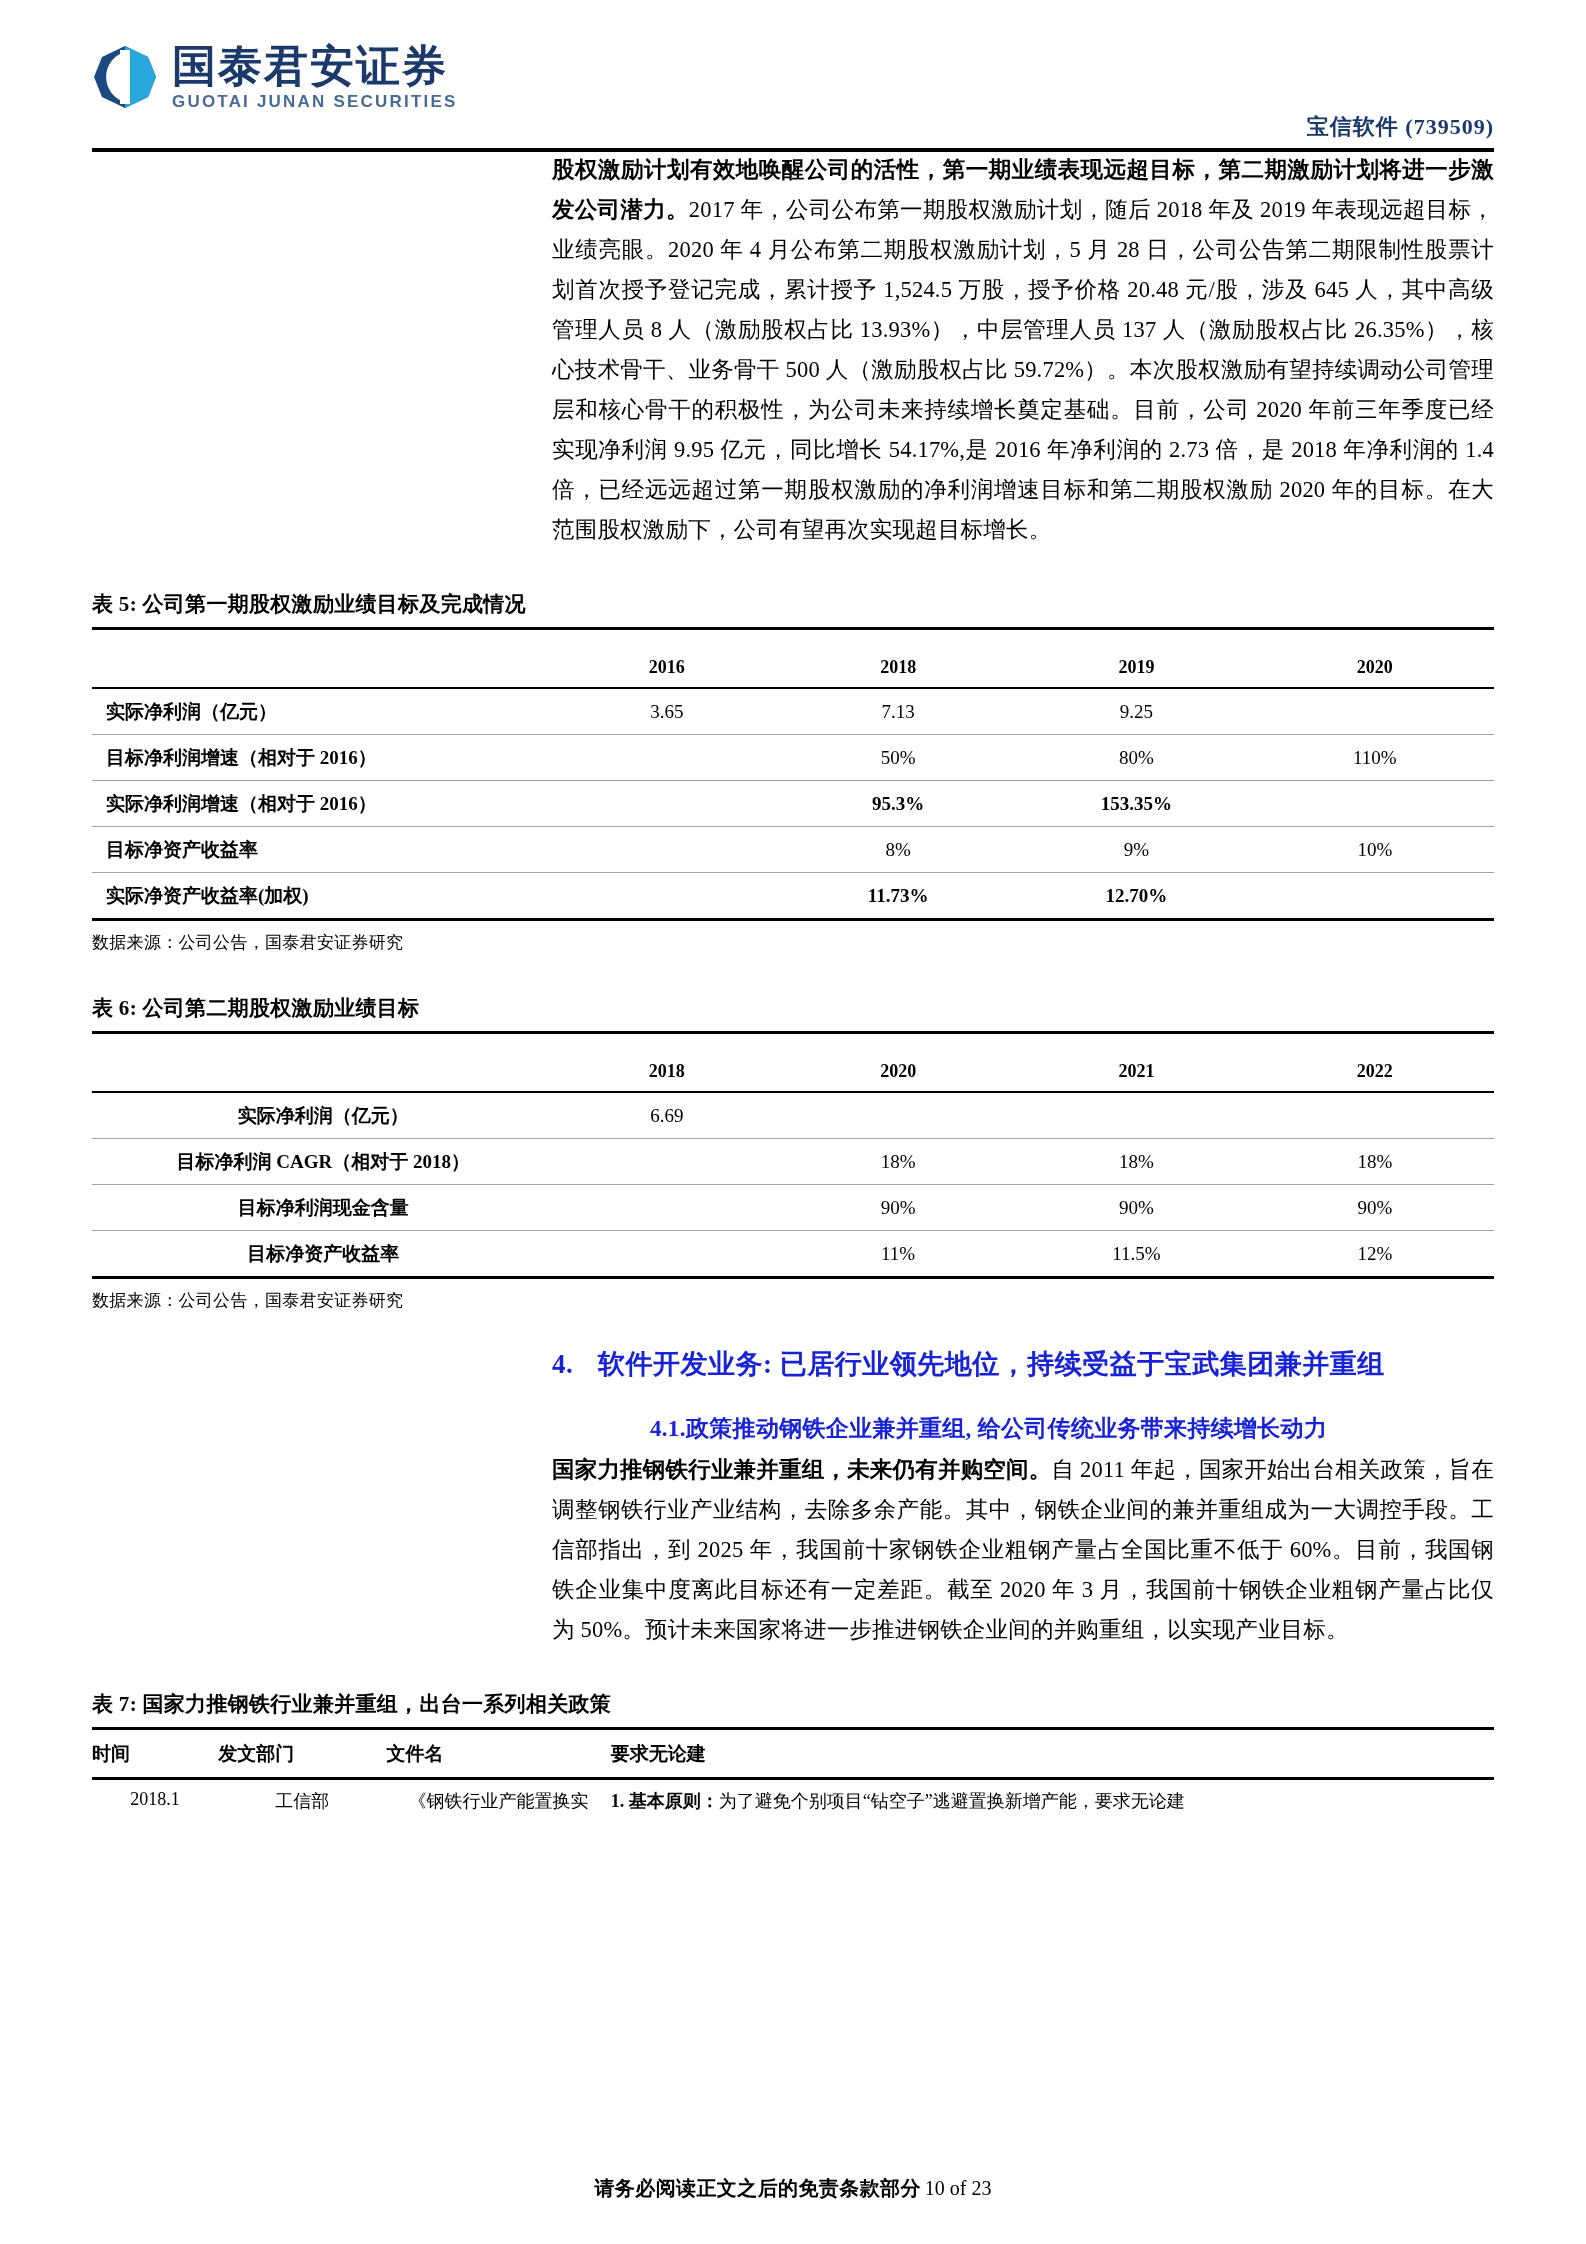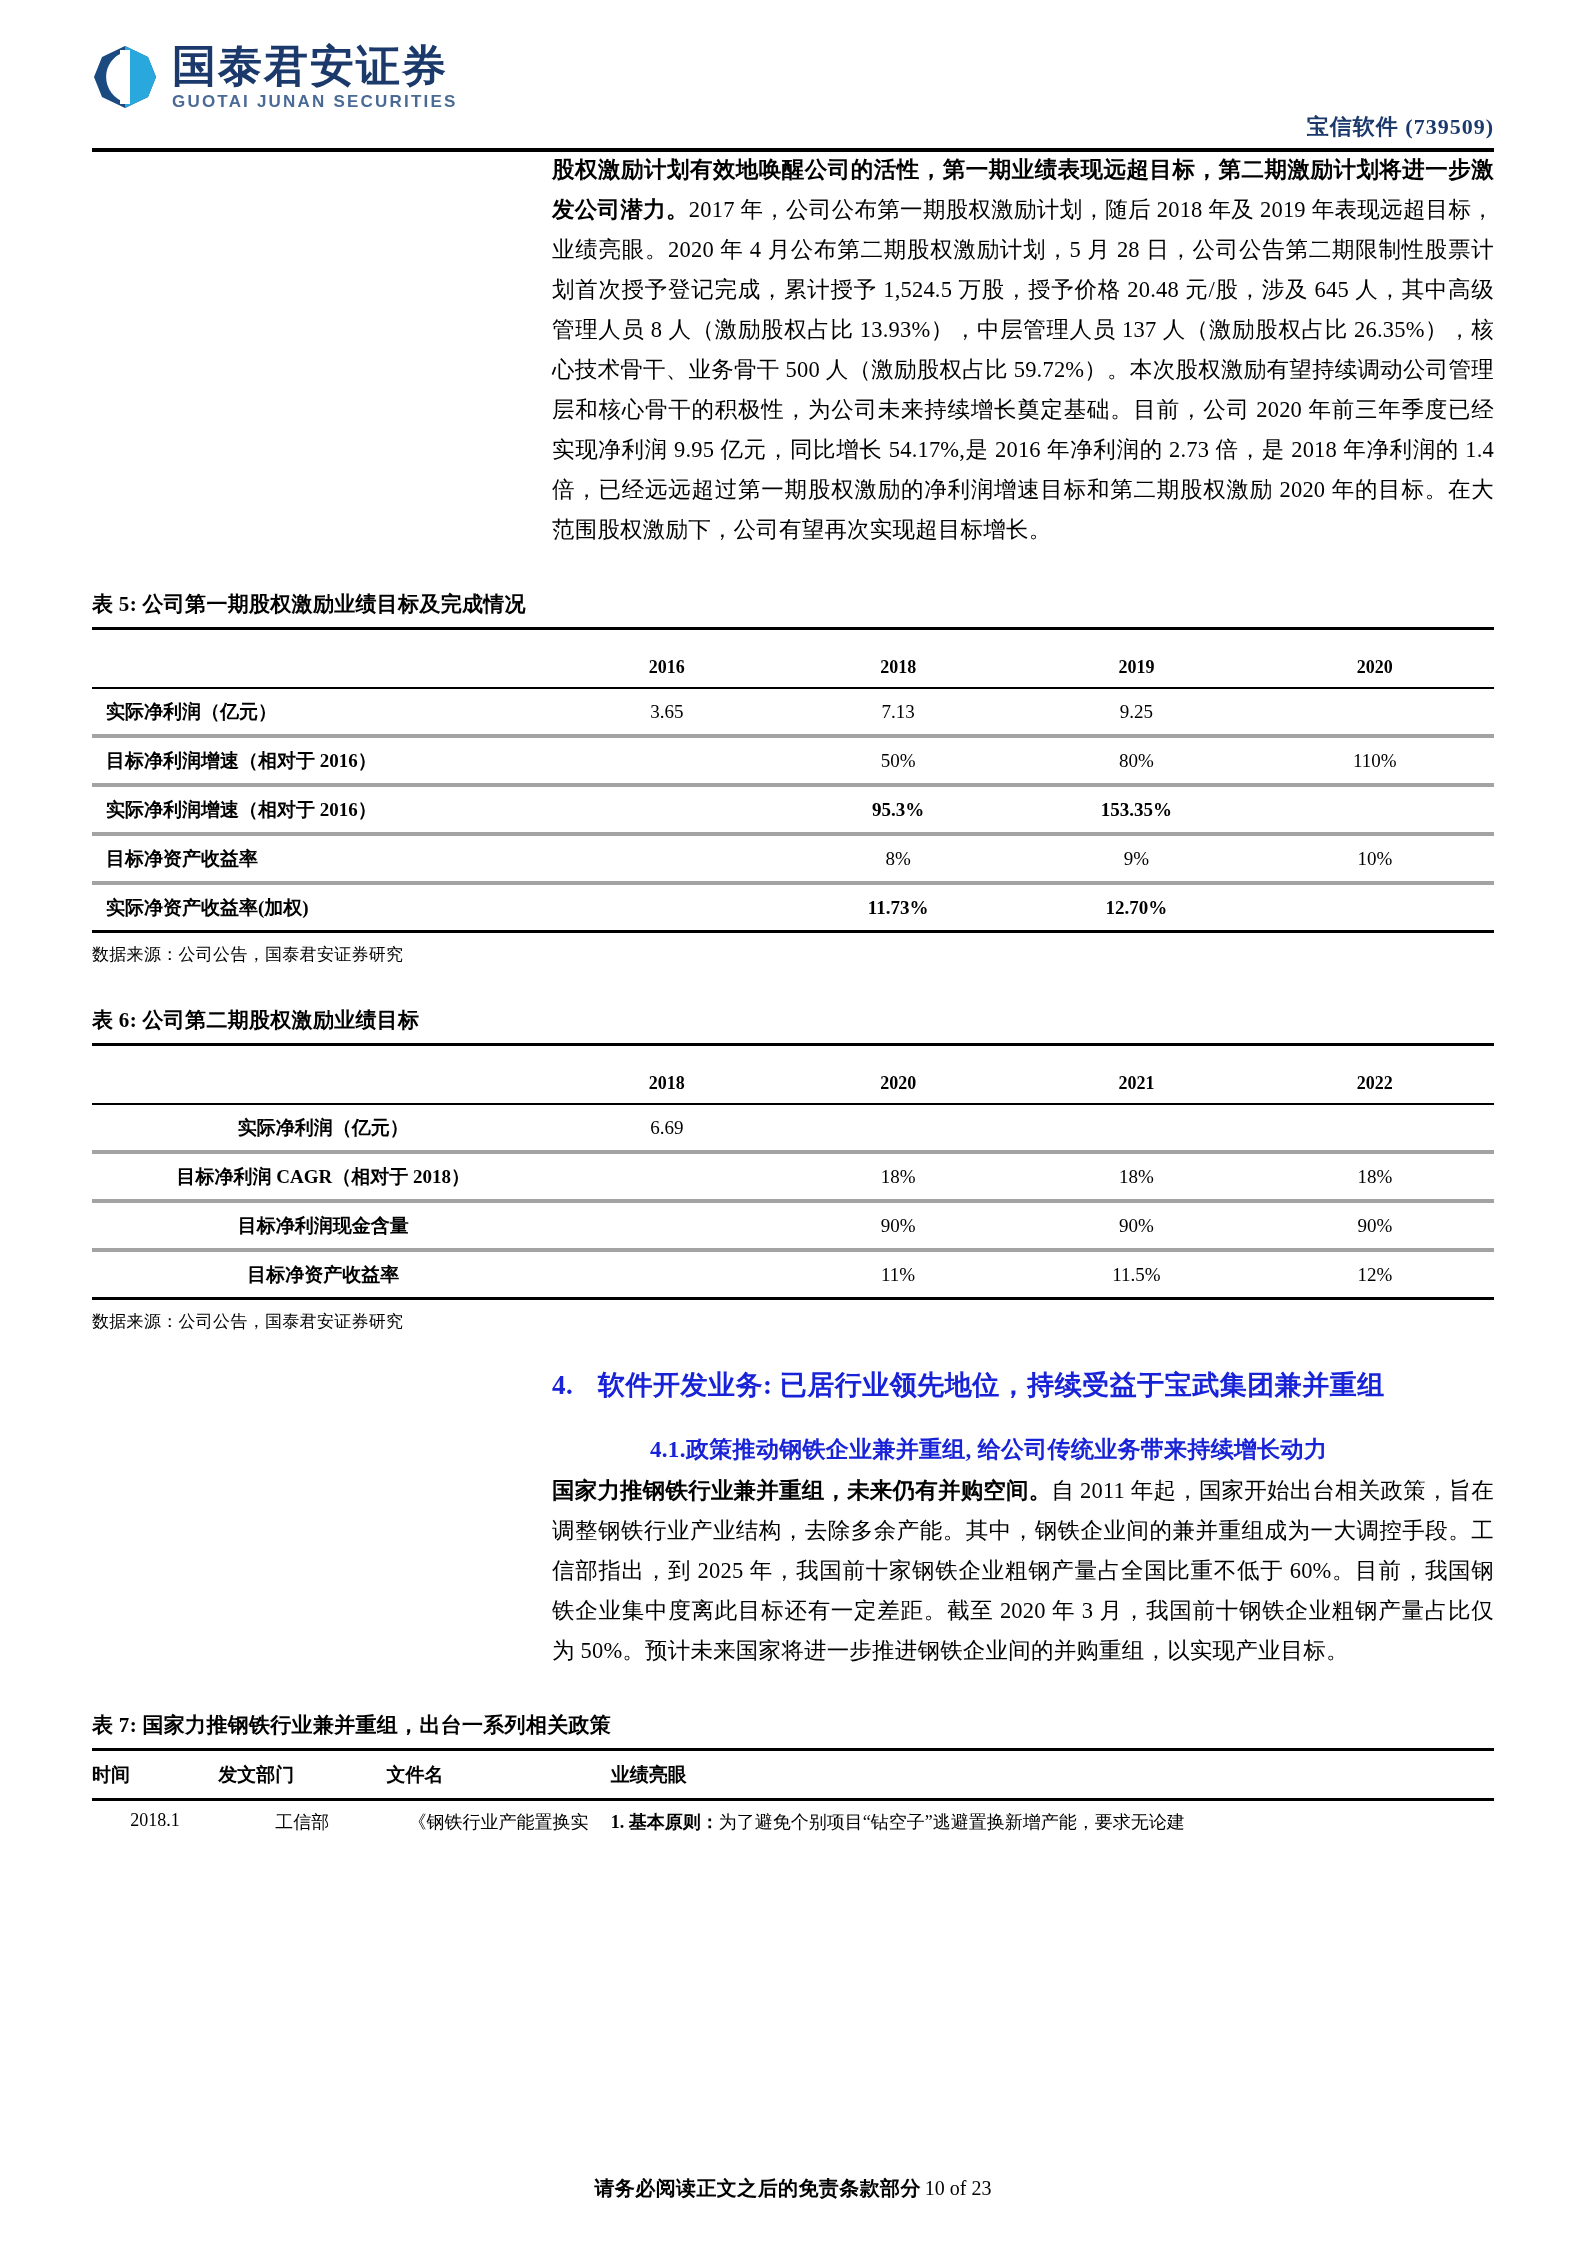--- a/index.html
+++ b/index.html
@@ -128,7 +128,7 @@
     border-bottom: 2.5px solid #000;
   }
   table.rpt tbody tr {
-    border-bottom: 4px solid #a3a3a3;
+    border-bottom: 1px solid #a3a3a3;
   }
   table.rpt tbody tr:last-child {
     border-bottom: 3px solid #000;

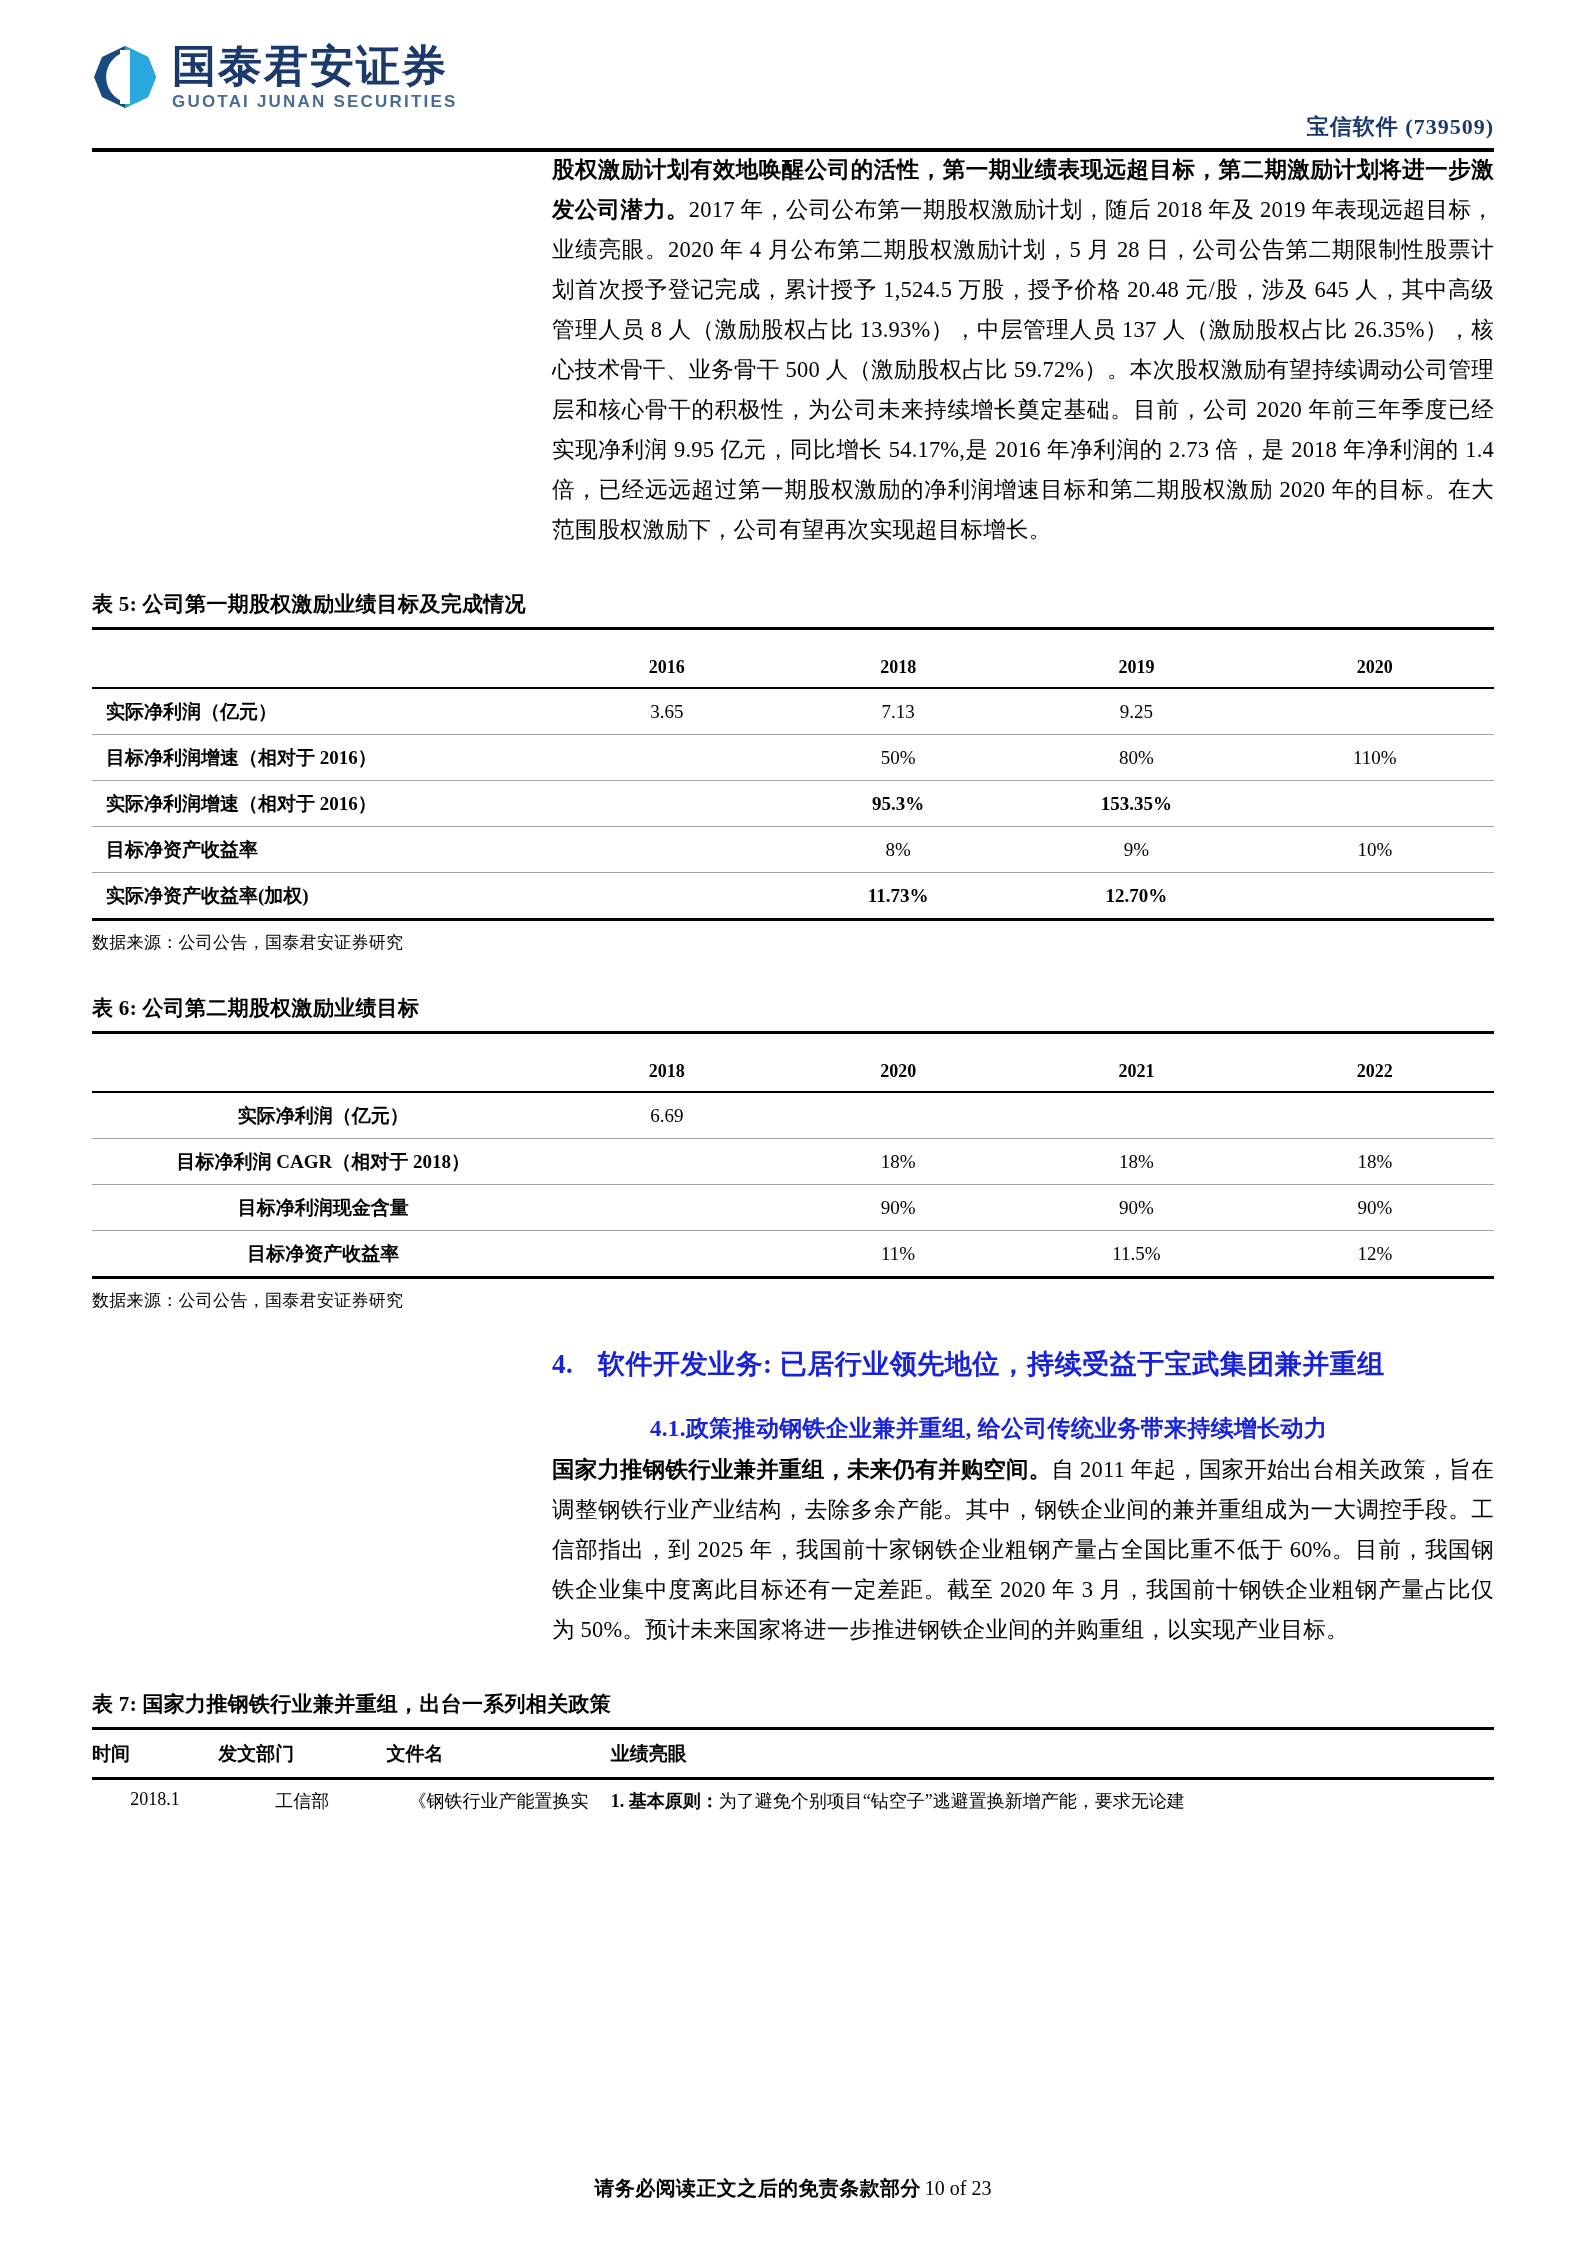--- a/index.html
+++ b/index.html
@@ -409,7 +409,7 @@
           <th>时间</th>
           <th>发文部门</th>
           <th>文件名</th>
-          <th>业绩亮眼</th>
+          <th>要求无论建</th>
         </tr>
       </thead>
       <tbody>

